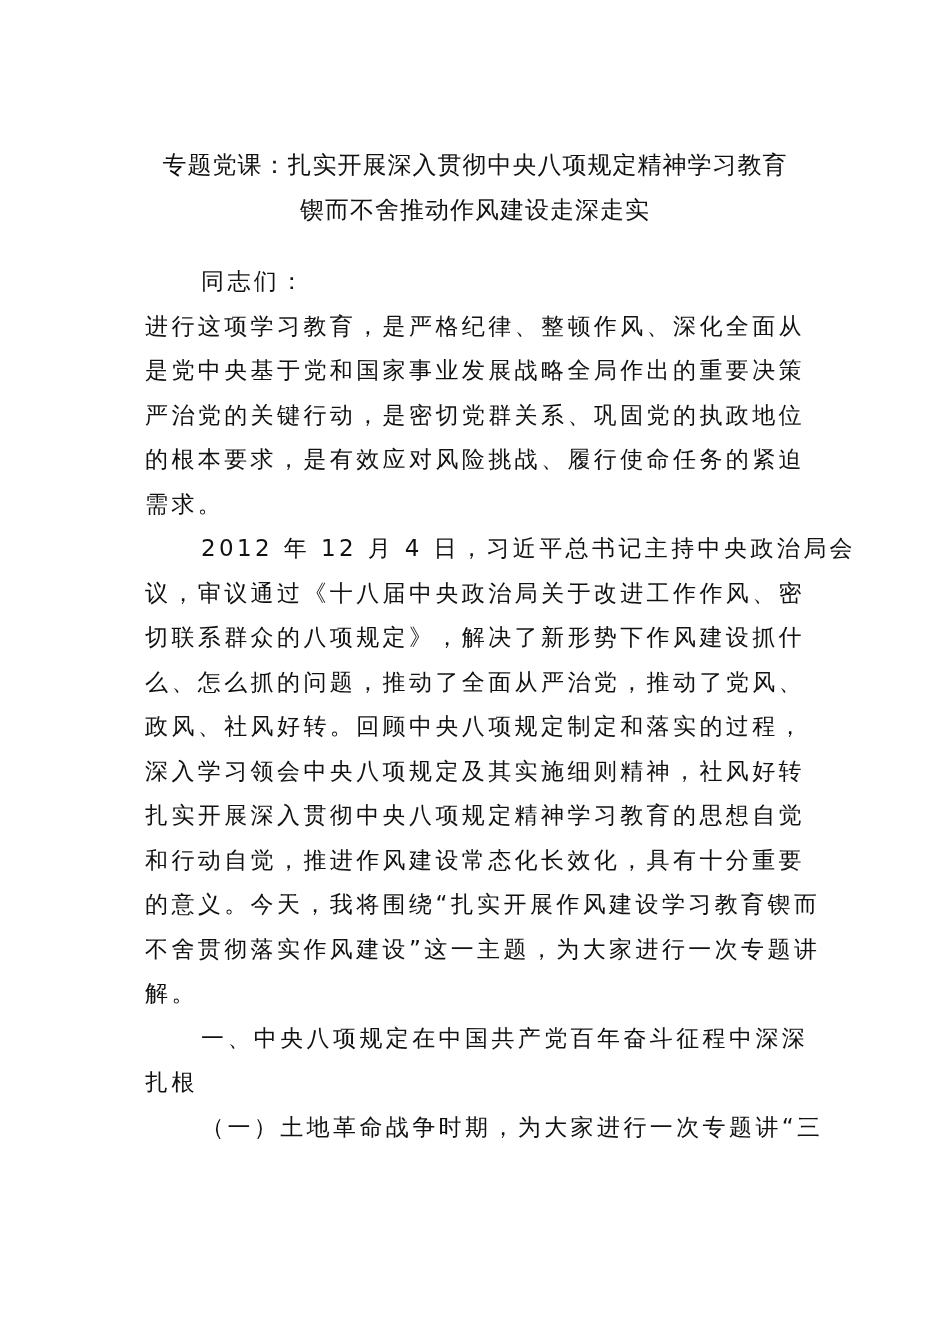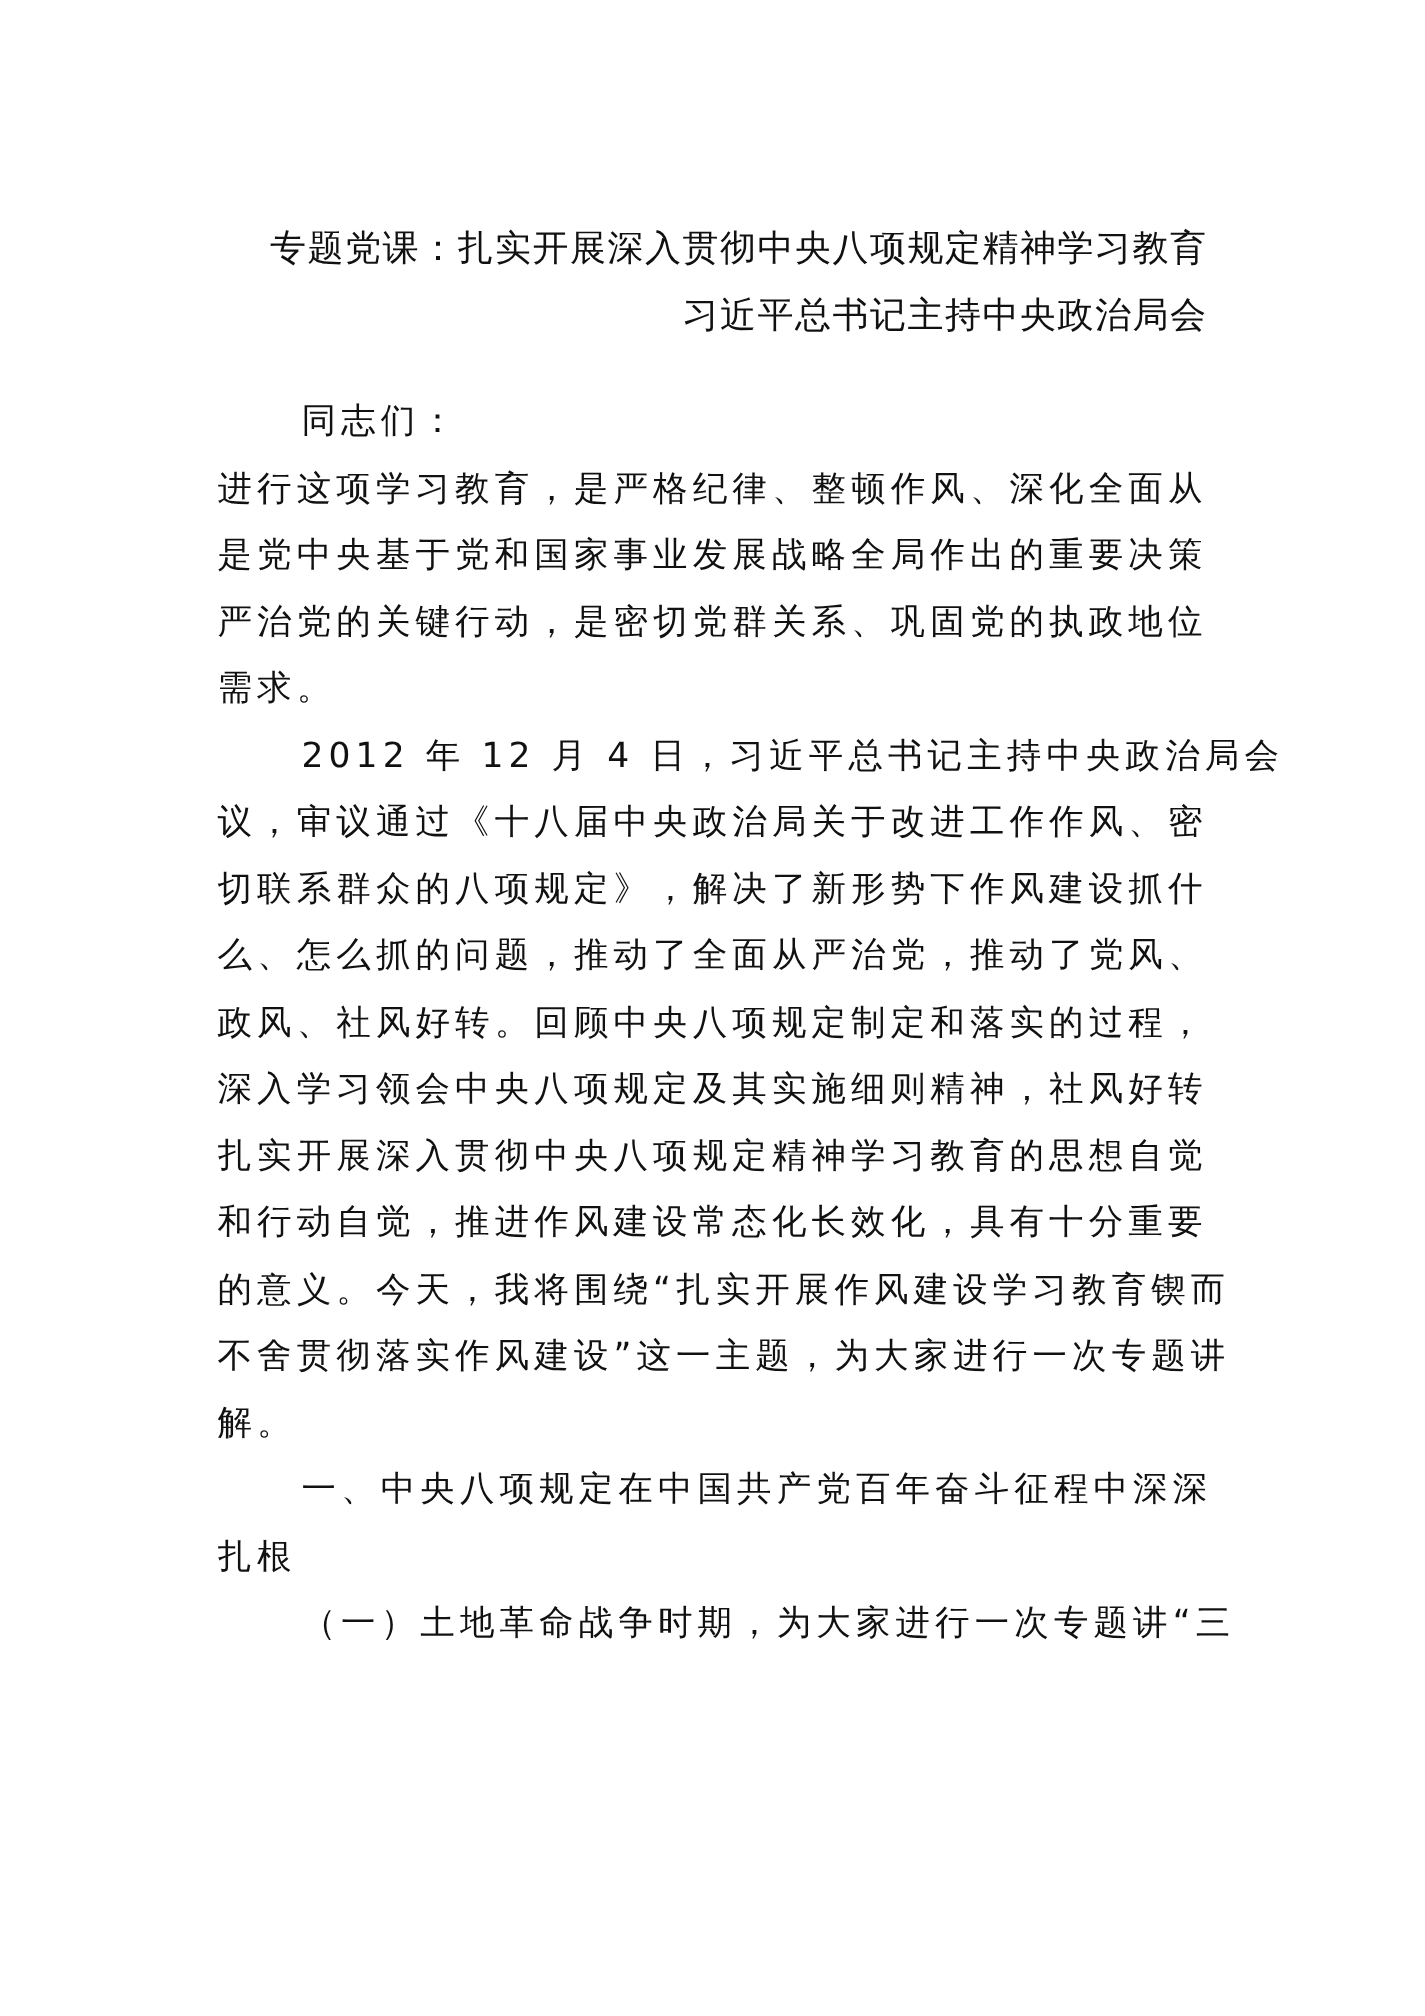--- a/index.html
+++ b/index.html
@@ -27,7 +27,7 @@
       left: 145px;
       width: 660px;
       top: 143px;
-      text-align: right;
+      text-align: center;
       font-size: 24px;
       line-height: 44.5px;
       letter-spacing: 1px;

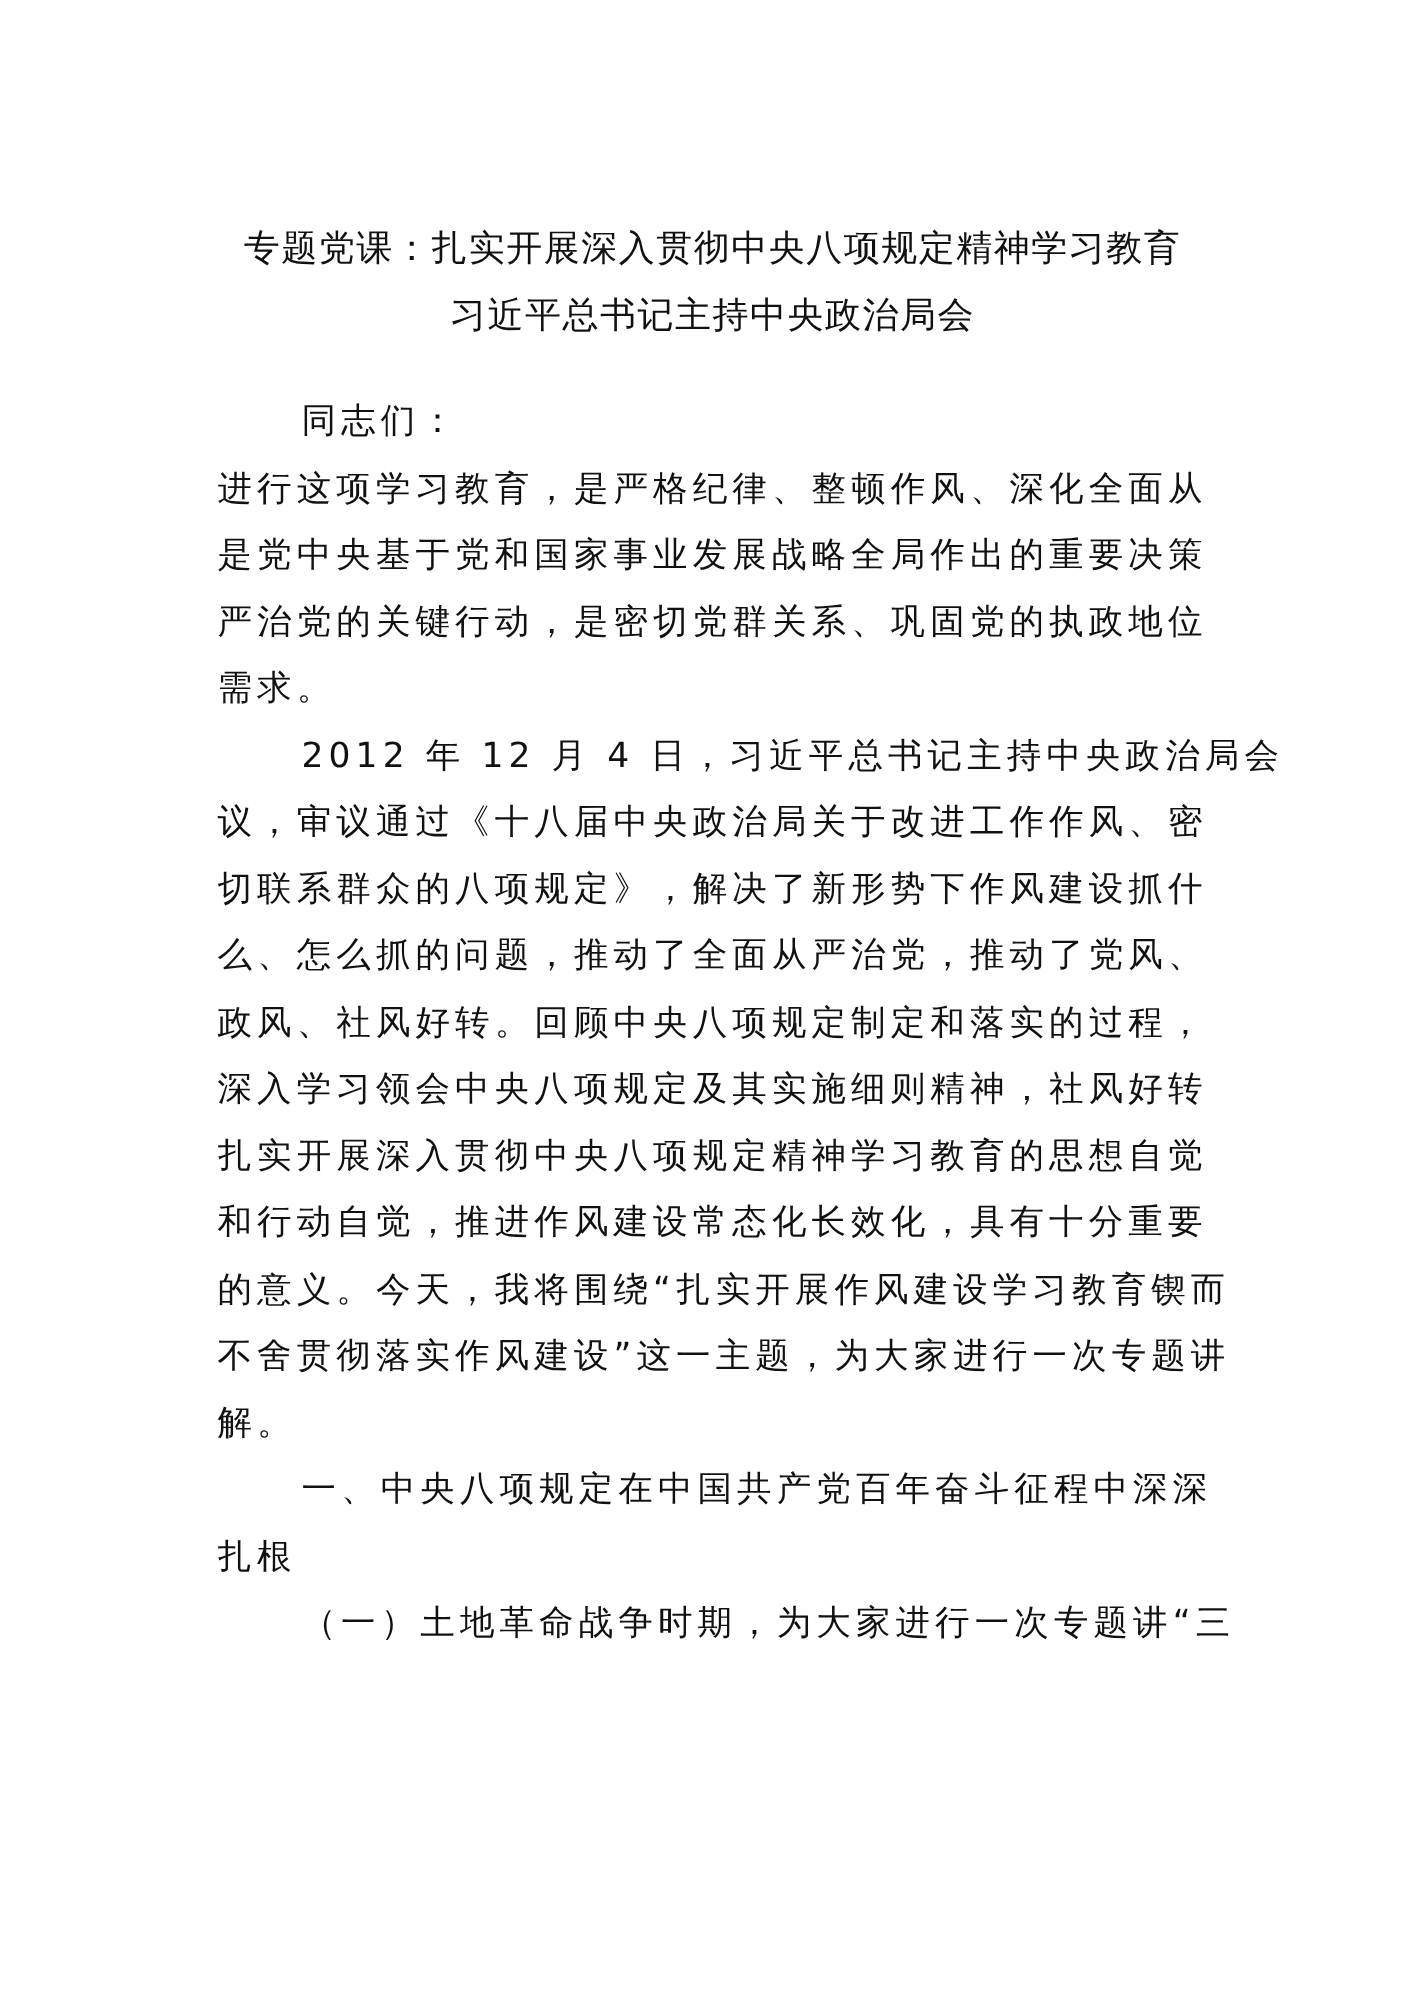--- a/index.html
+++ b/index.html
@@ -64,7 +64,7 @@
 
   <h1 class="title">
     <span class="title-line">专题党课：扎实开展深入贯彻中央八项规定精神学习教育</span>
-    <span class="title-line">习近平总书记主持中央政治局会</span>
+    <span class="title-line">锲而不舍推动作风建设走深走实</span>
   </h1>
 
   <div class="body">

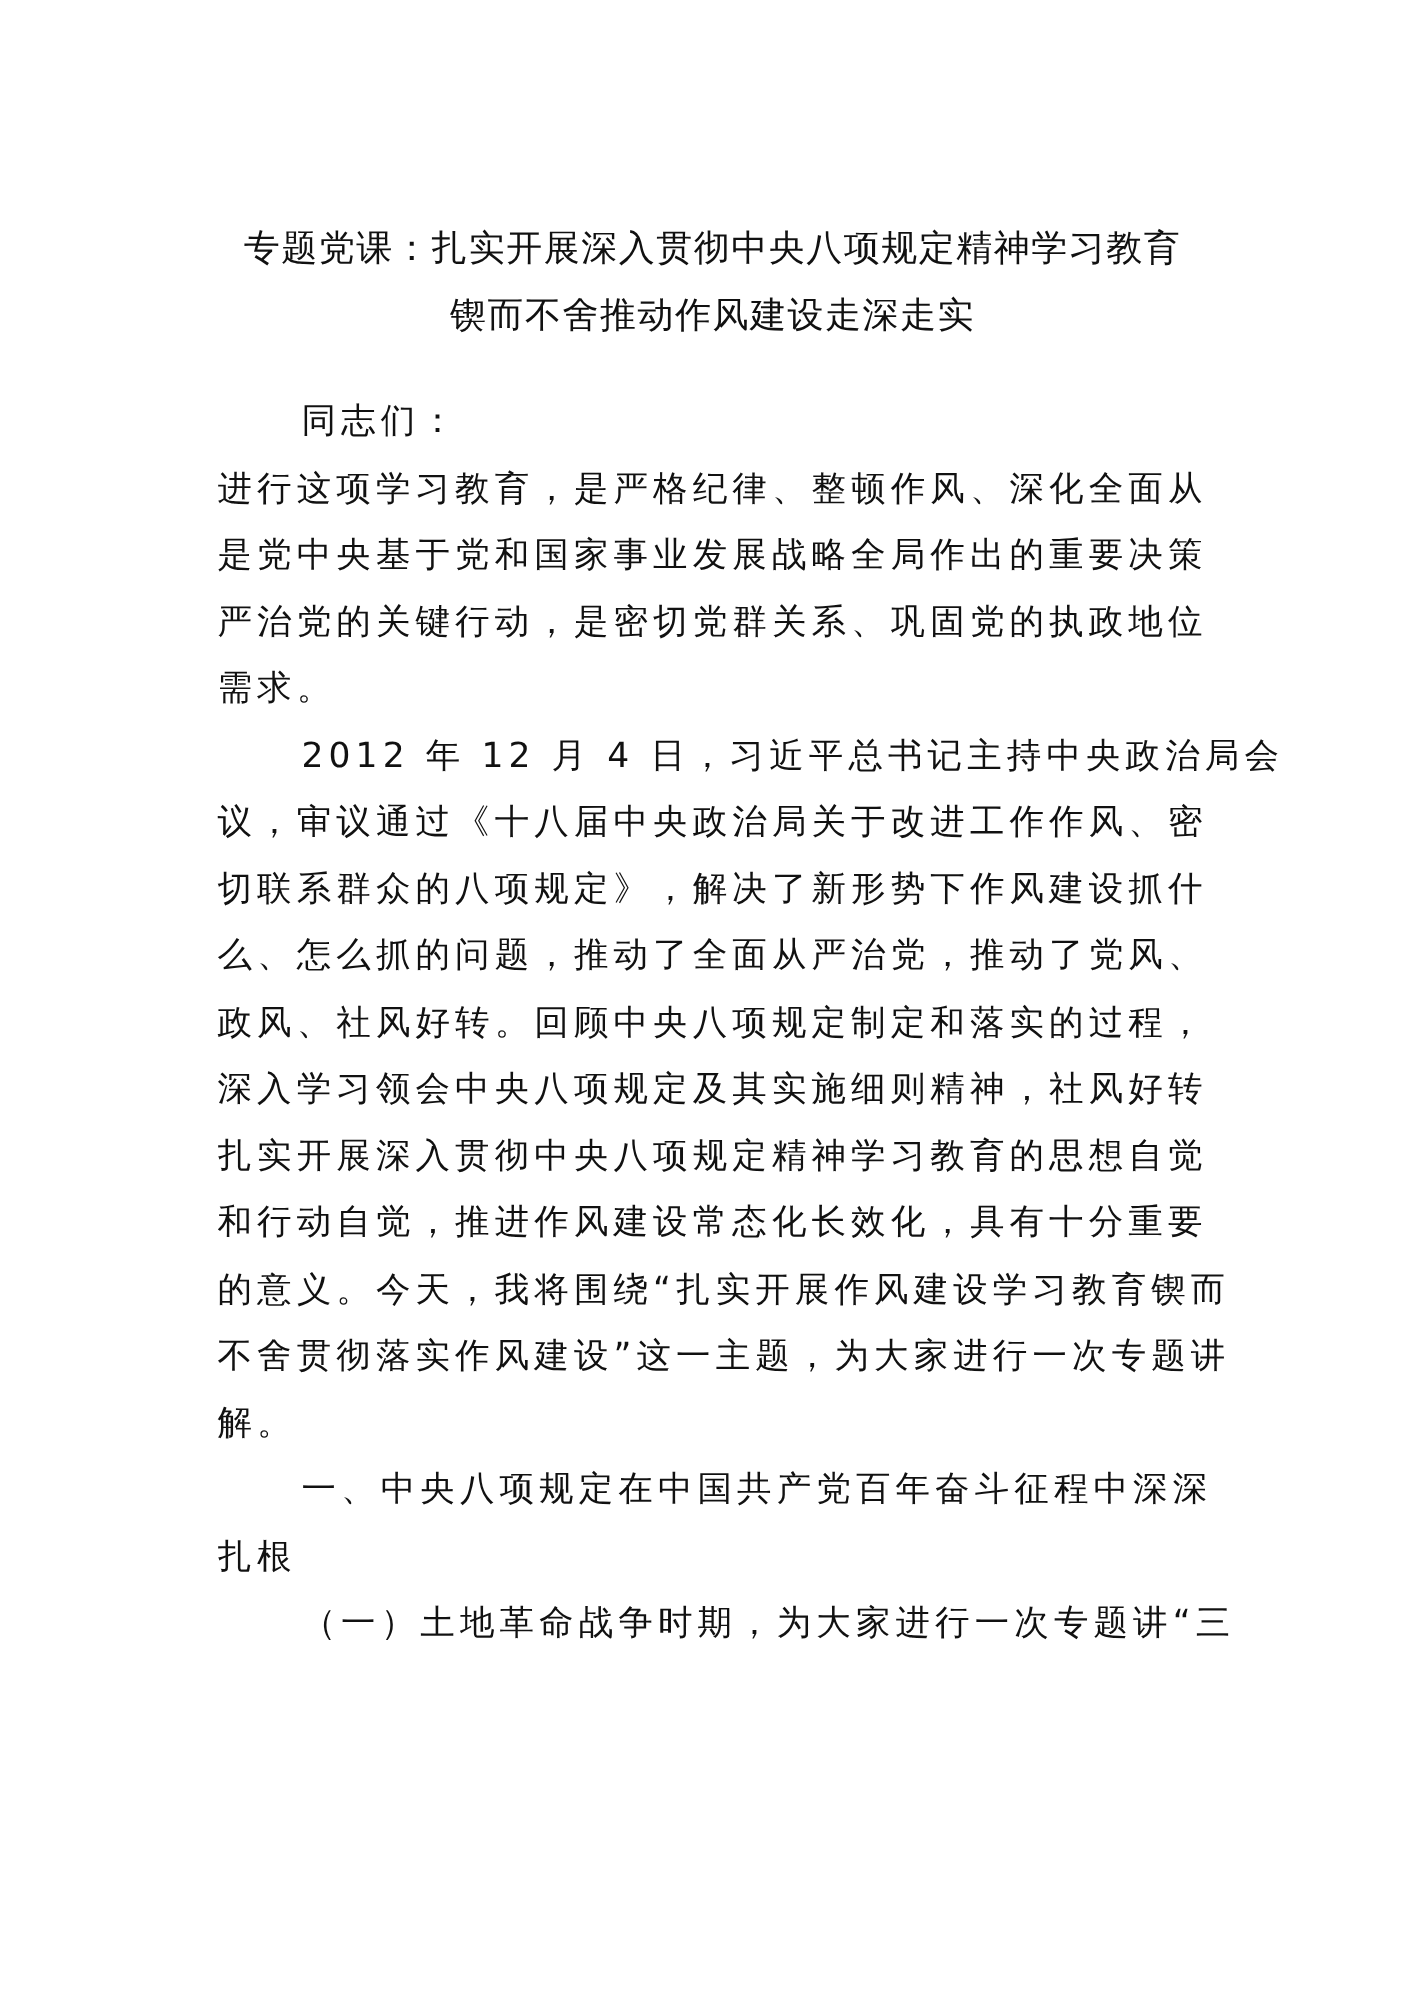--- a/index.html
+++ b/index.html
@@ -74,6 +74,7 @@
       <span class="line">进行这项学习教育，是严格纪律、整顿作风、深化全面从</span>
       <span class="line">是党中央基于党和国家事业发展战略全局作出的重要决策</span>
       <span class="line">严治党的关键行动，是密切党群关系、巩固党的执政地位</span>
+      <span class="line">的根本要求，是有效应对风险挑战、履行使命任务的紧迫</span>
       <span class="line">需求。</span>
     </div>
 

